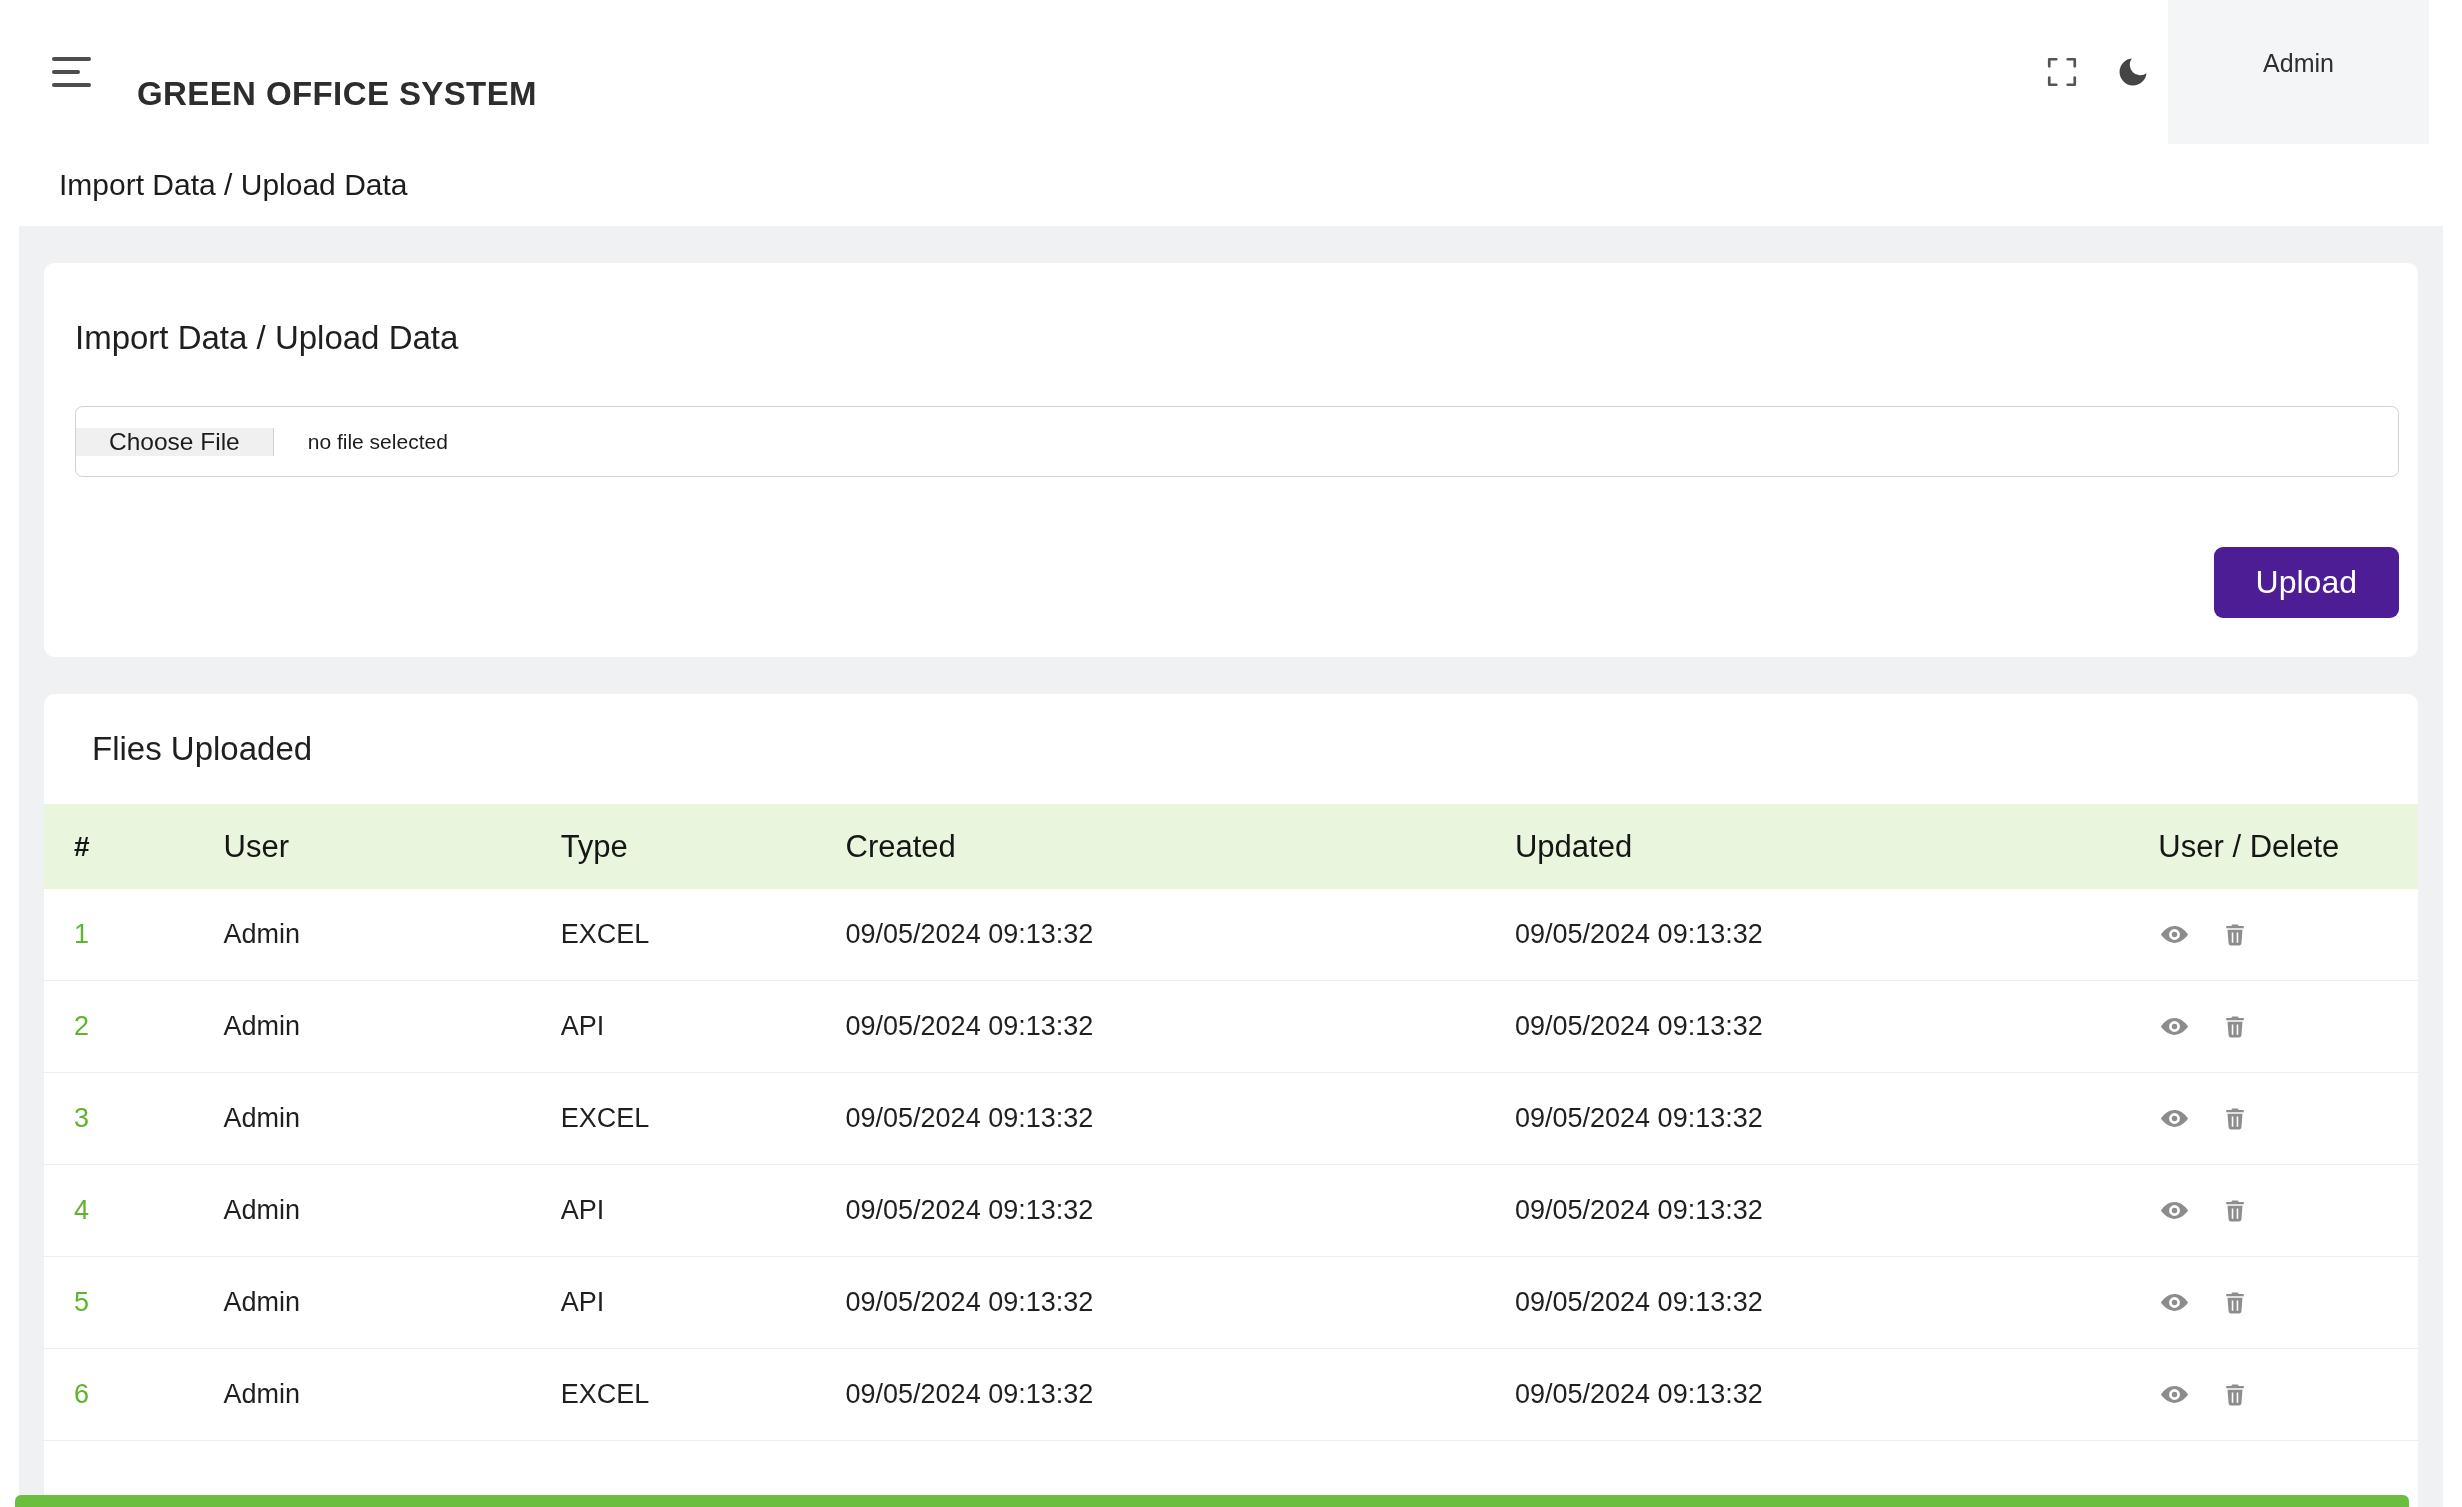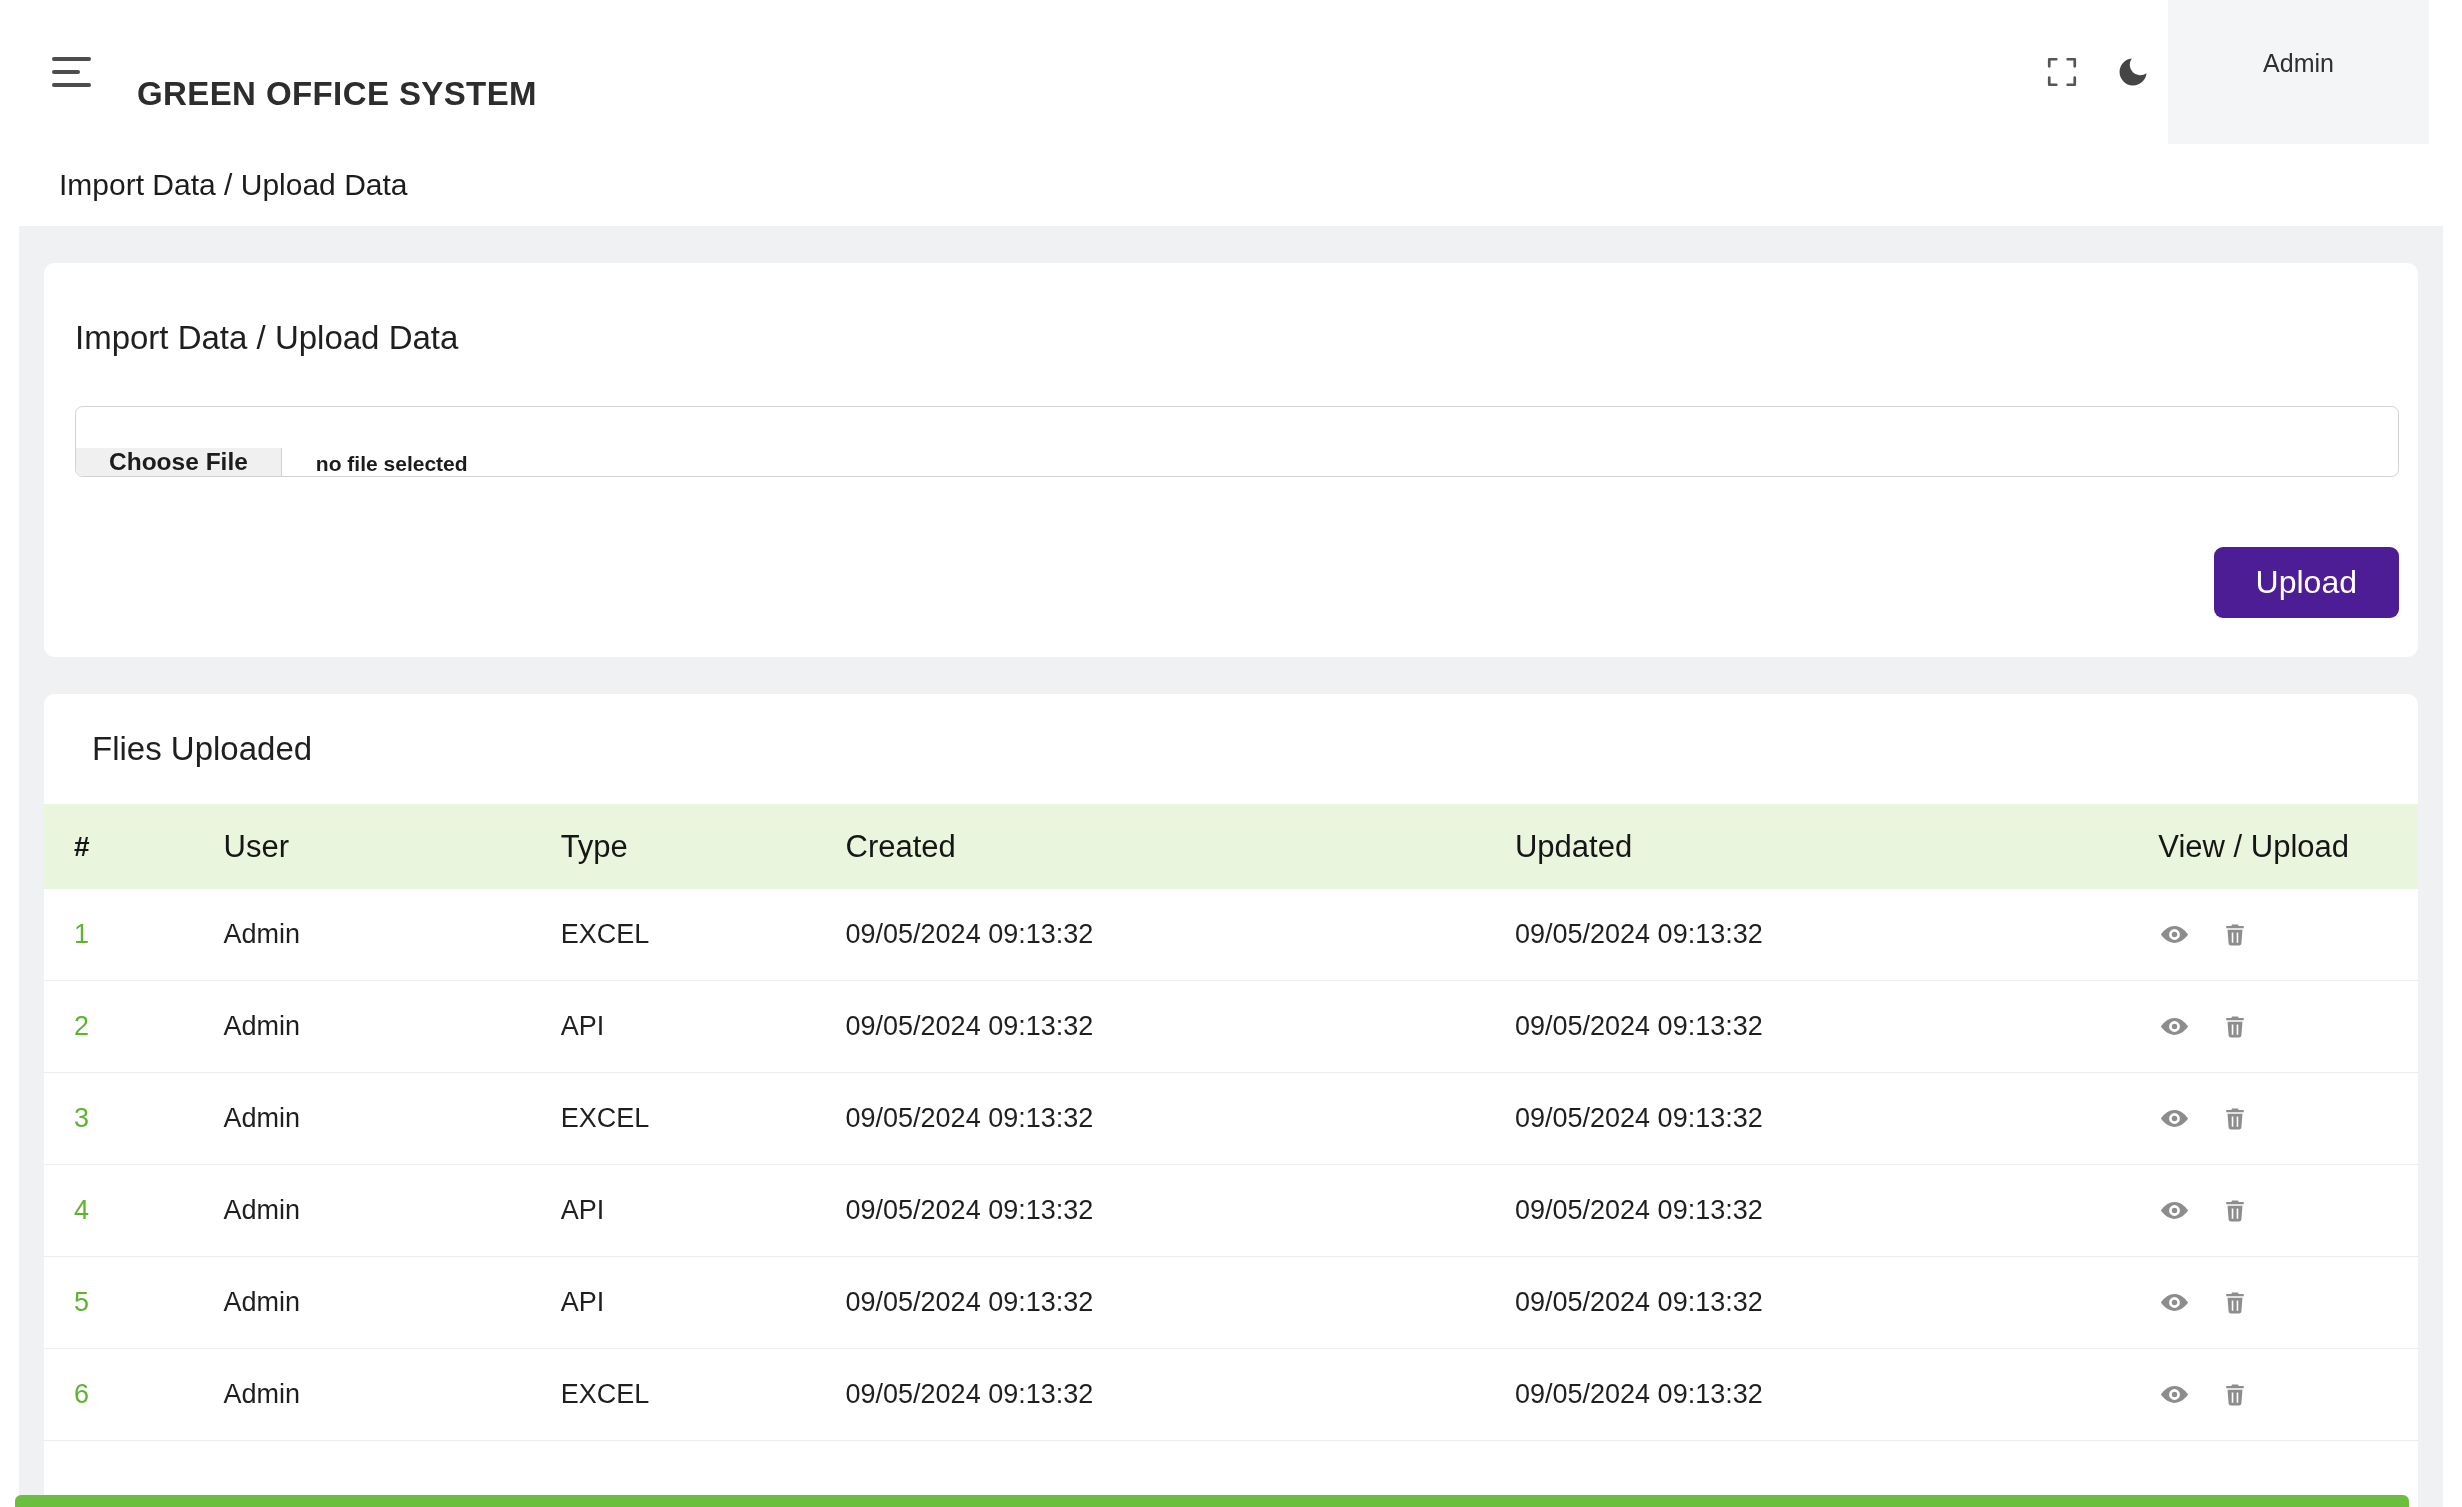--- a/index.html
+++ b/index.html
@@ -83,14 +83,13 @@
   .req { color:#f05656; font-size:25px; margin-left:10.4px; position:relative; top:-6px; }
 
   .file-input {
-    display:flex; align-items:flex-end;
+    display:flex; align-items:center;
     height:71px;
     border:1.5px solid #d2d2d2;
     border-radius:7.4px;
     background:#ffffff;
     overflow:hidden;
     cursor:pointer;
-    font-weight:bold;
   }
   .choose-btn {
     display:flex; align-items:center;

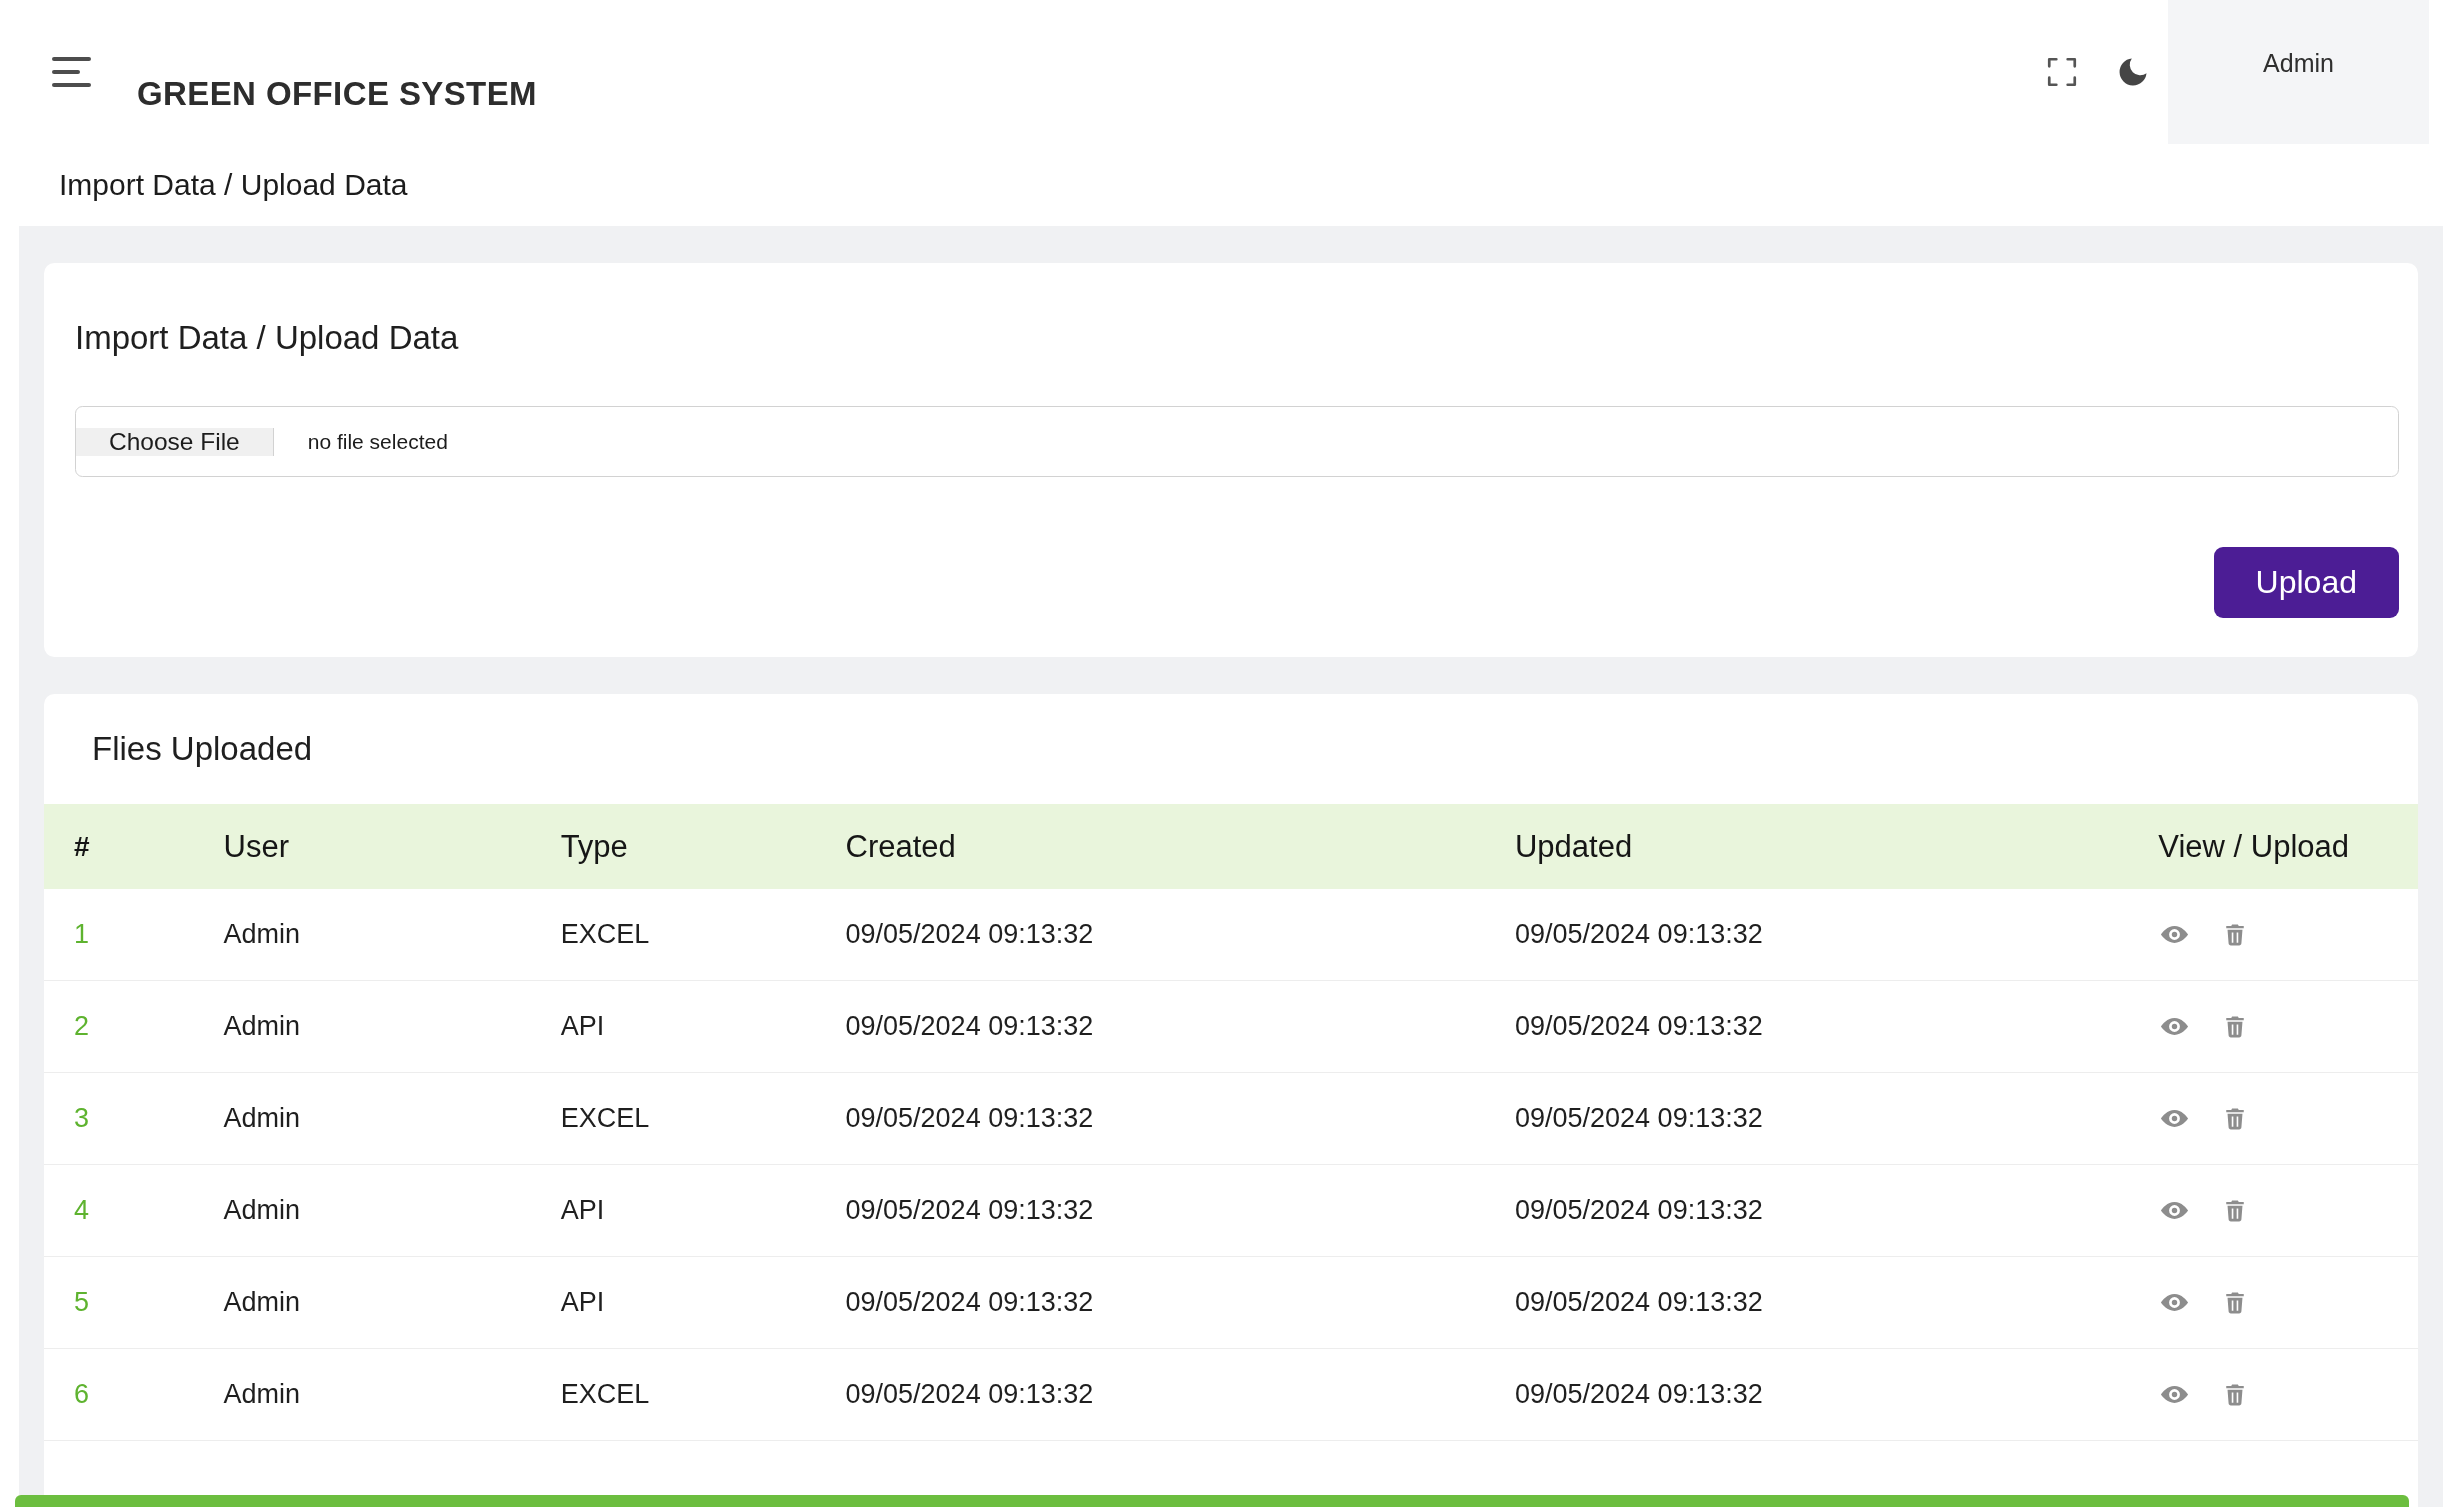--- a/index.html
+++ b/index.html
@@ -226,7 +226,7 @@
           <th>Type</th>
           <th>Created</th>
           <th>Updated</th>
-          <th>View / Upload</th>
+          <th>User / Delete</th>
         </tr>
       </thead>
       <tbody>

